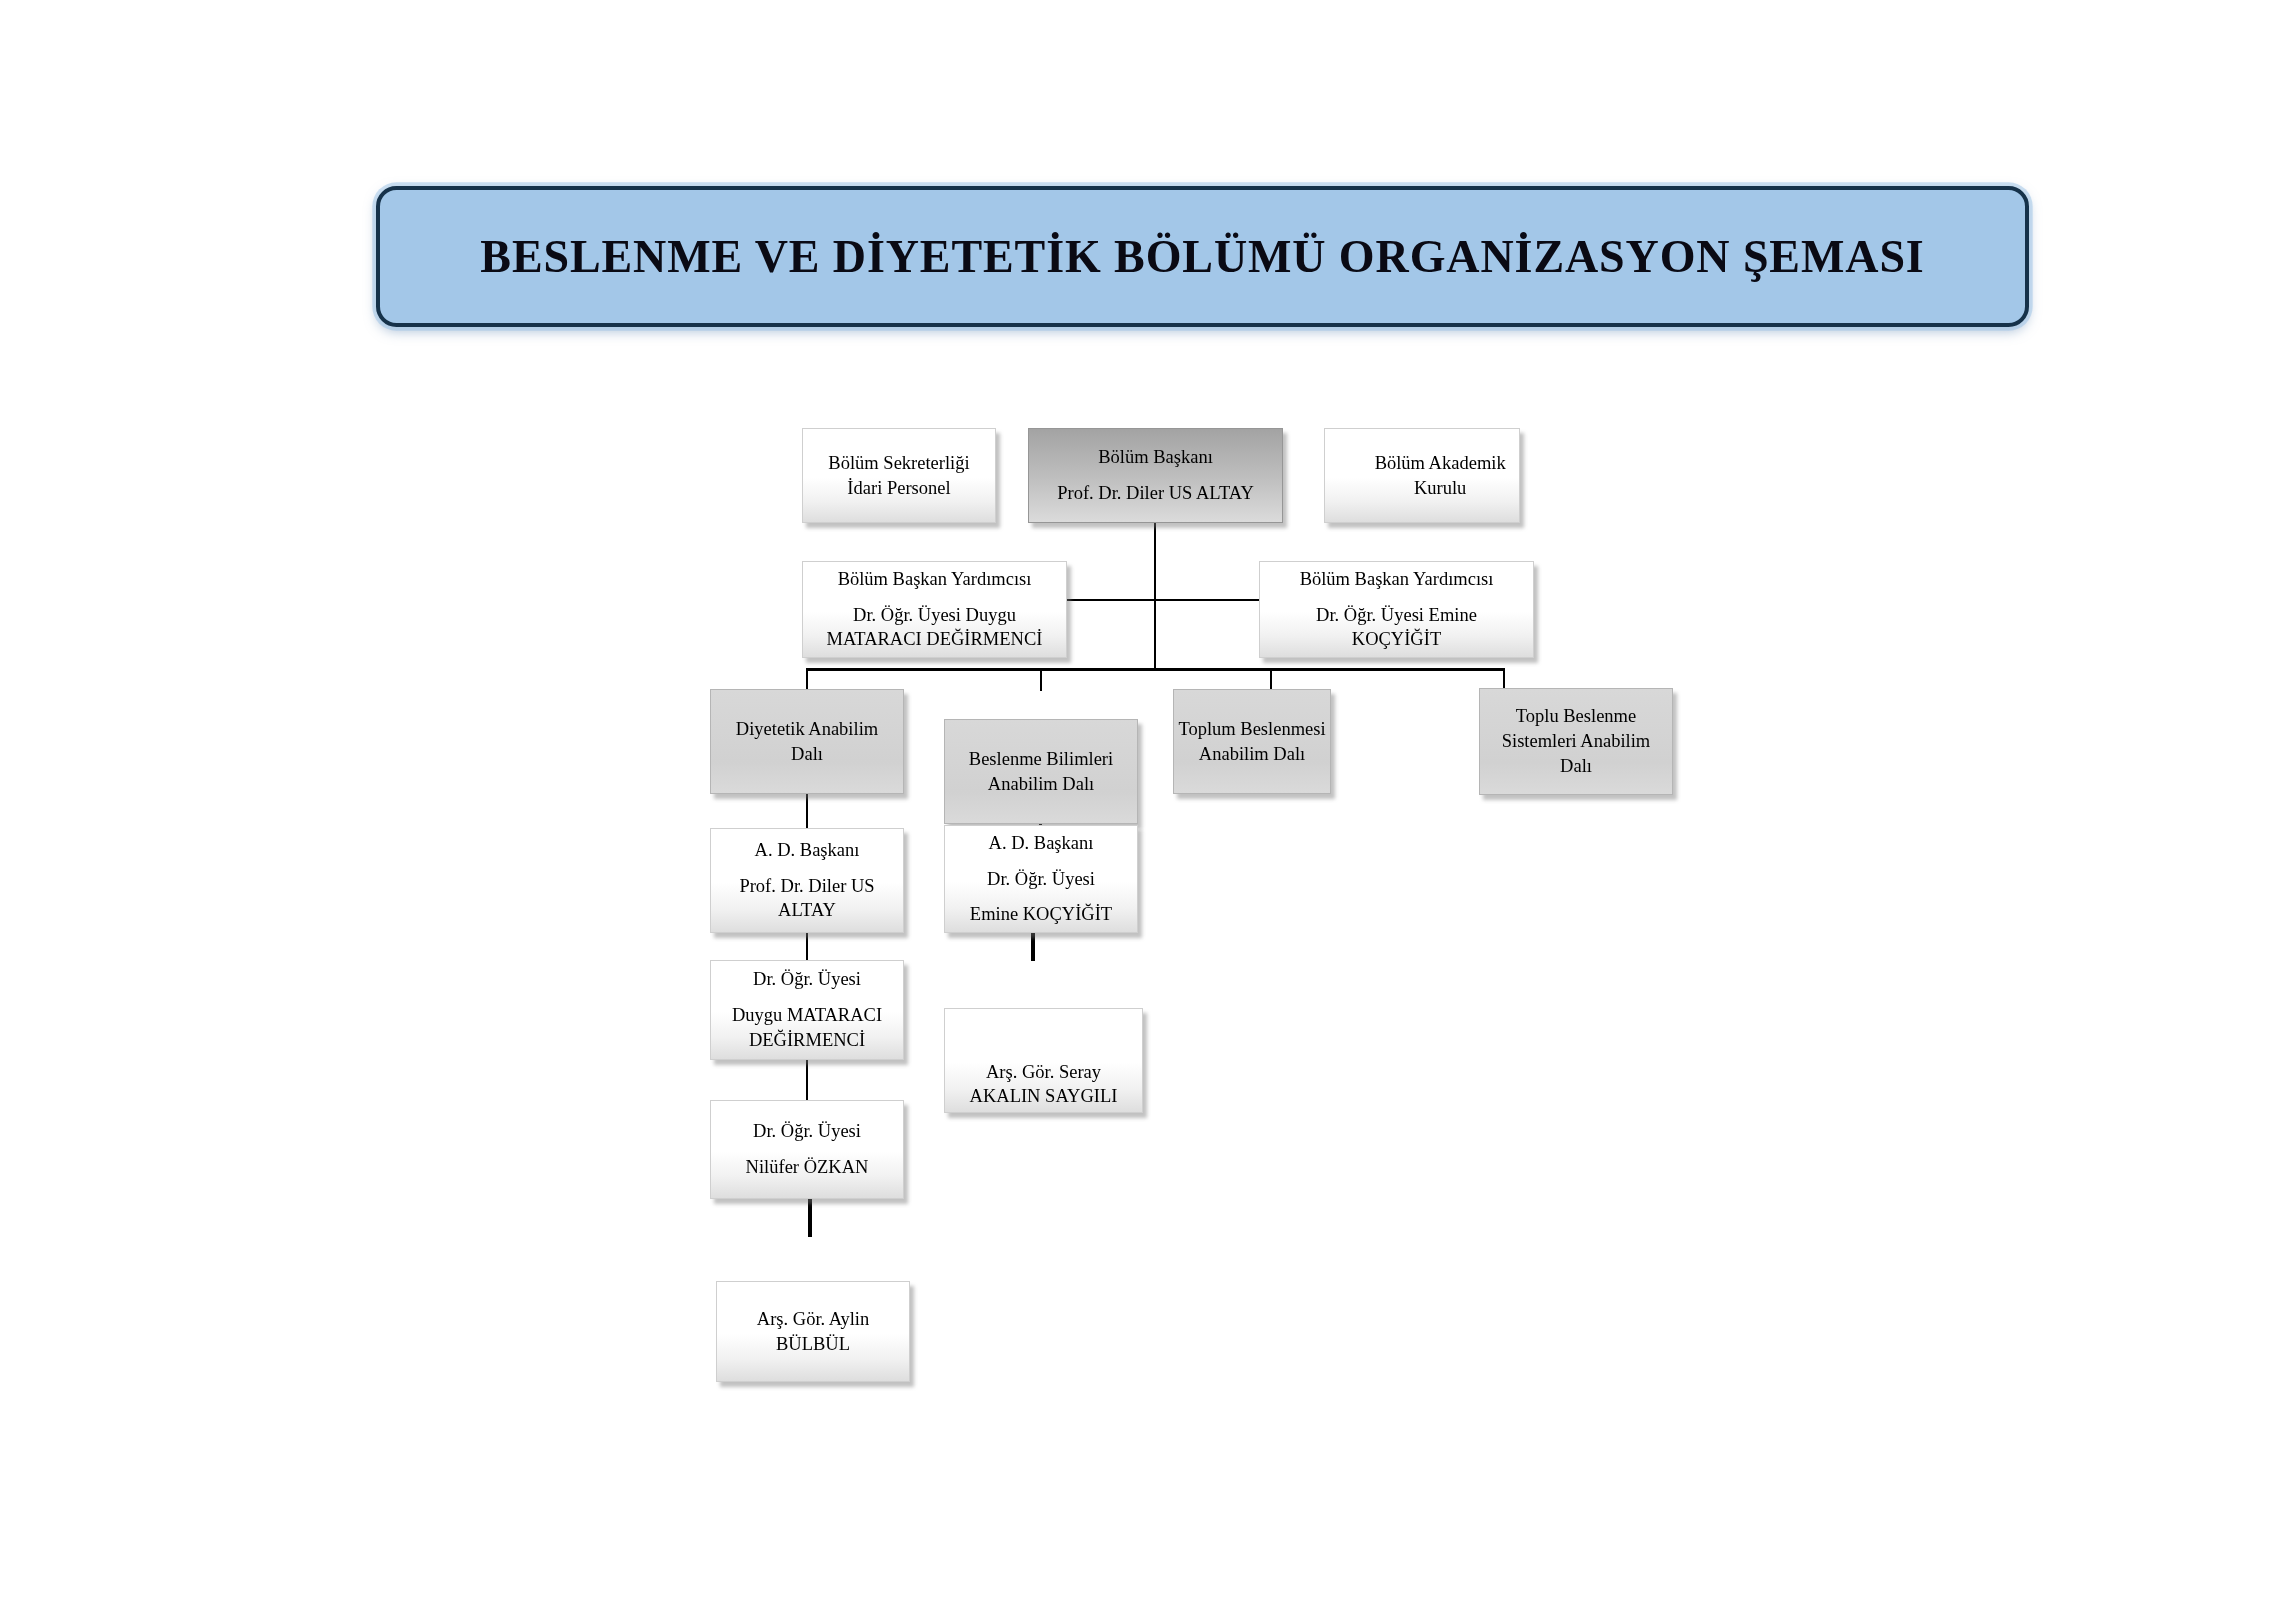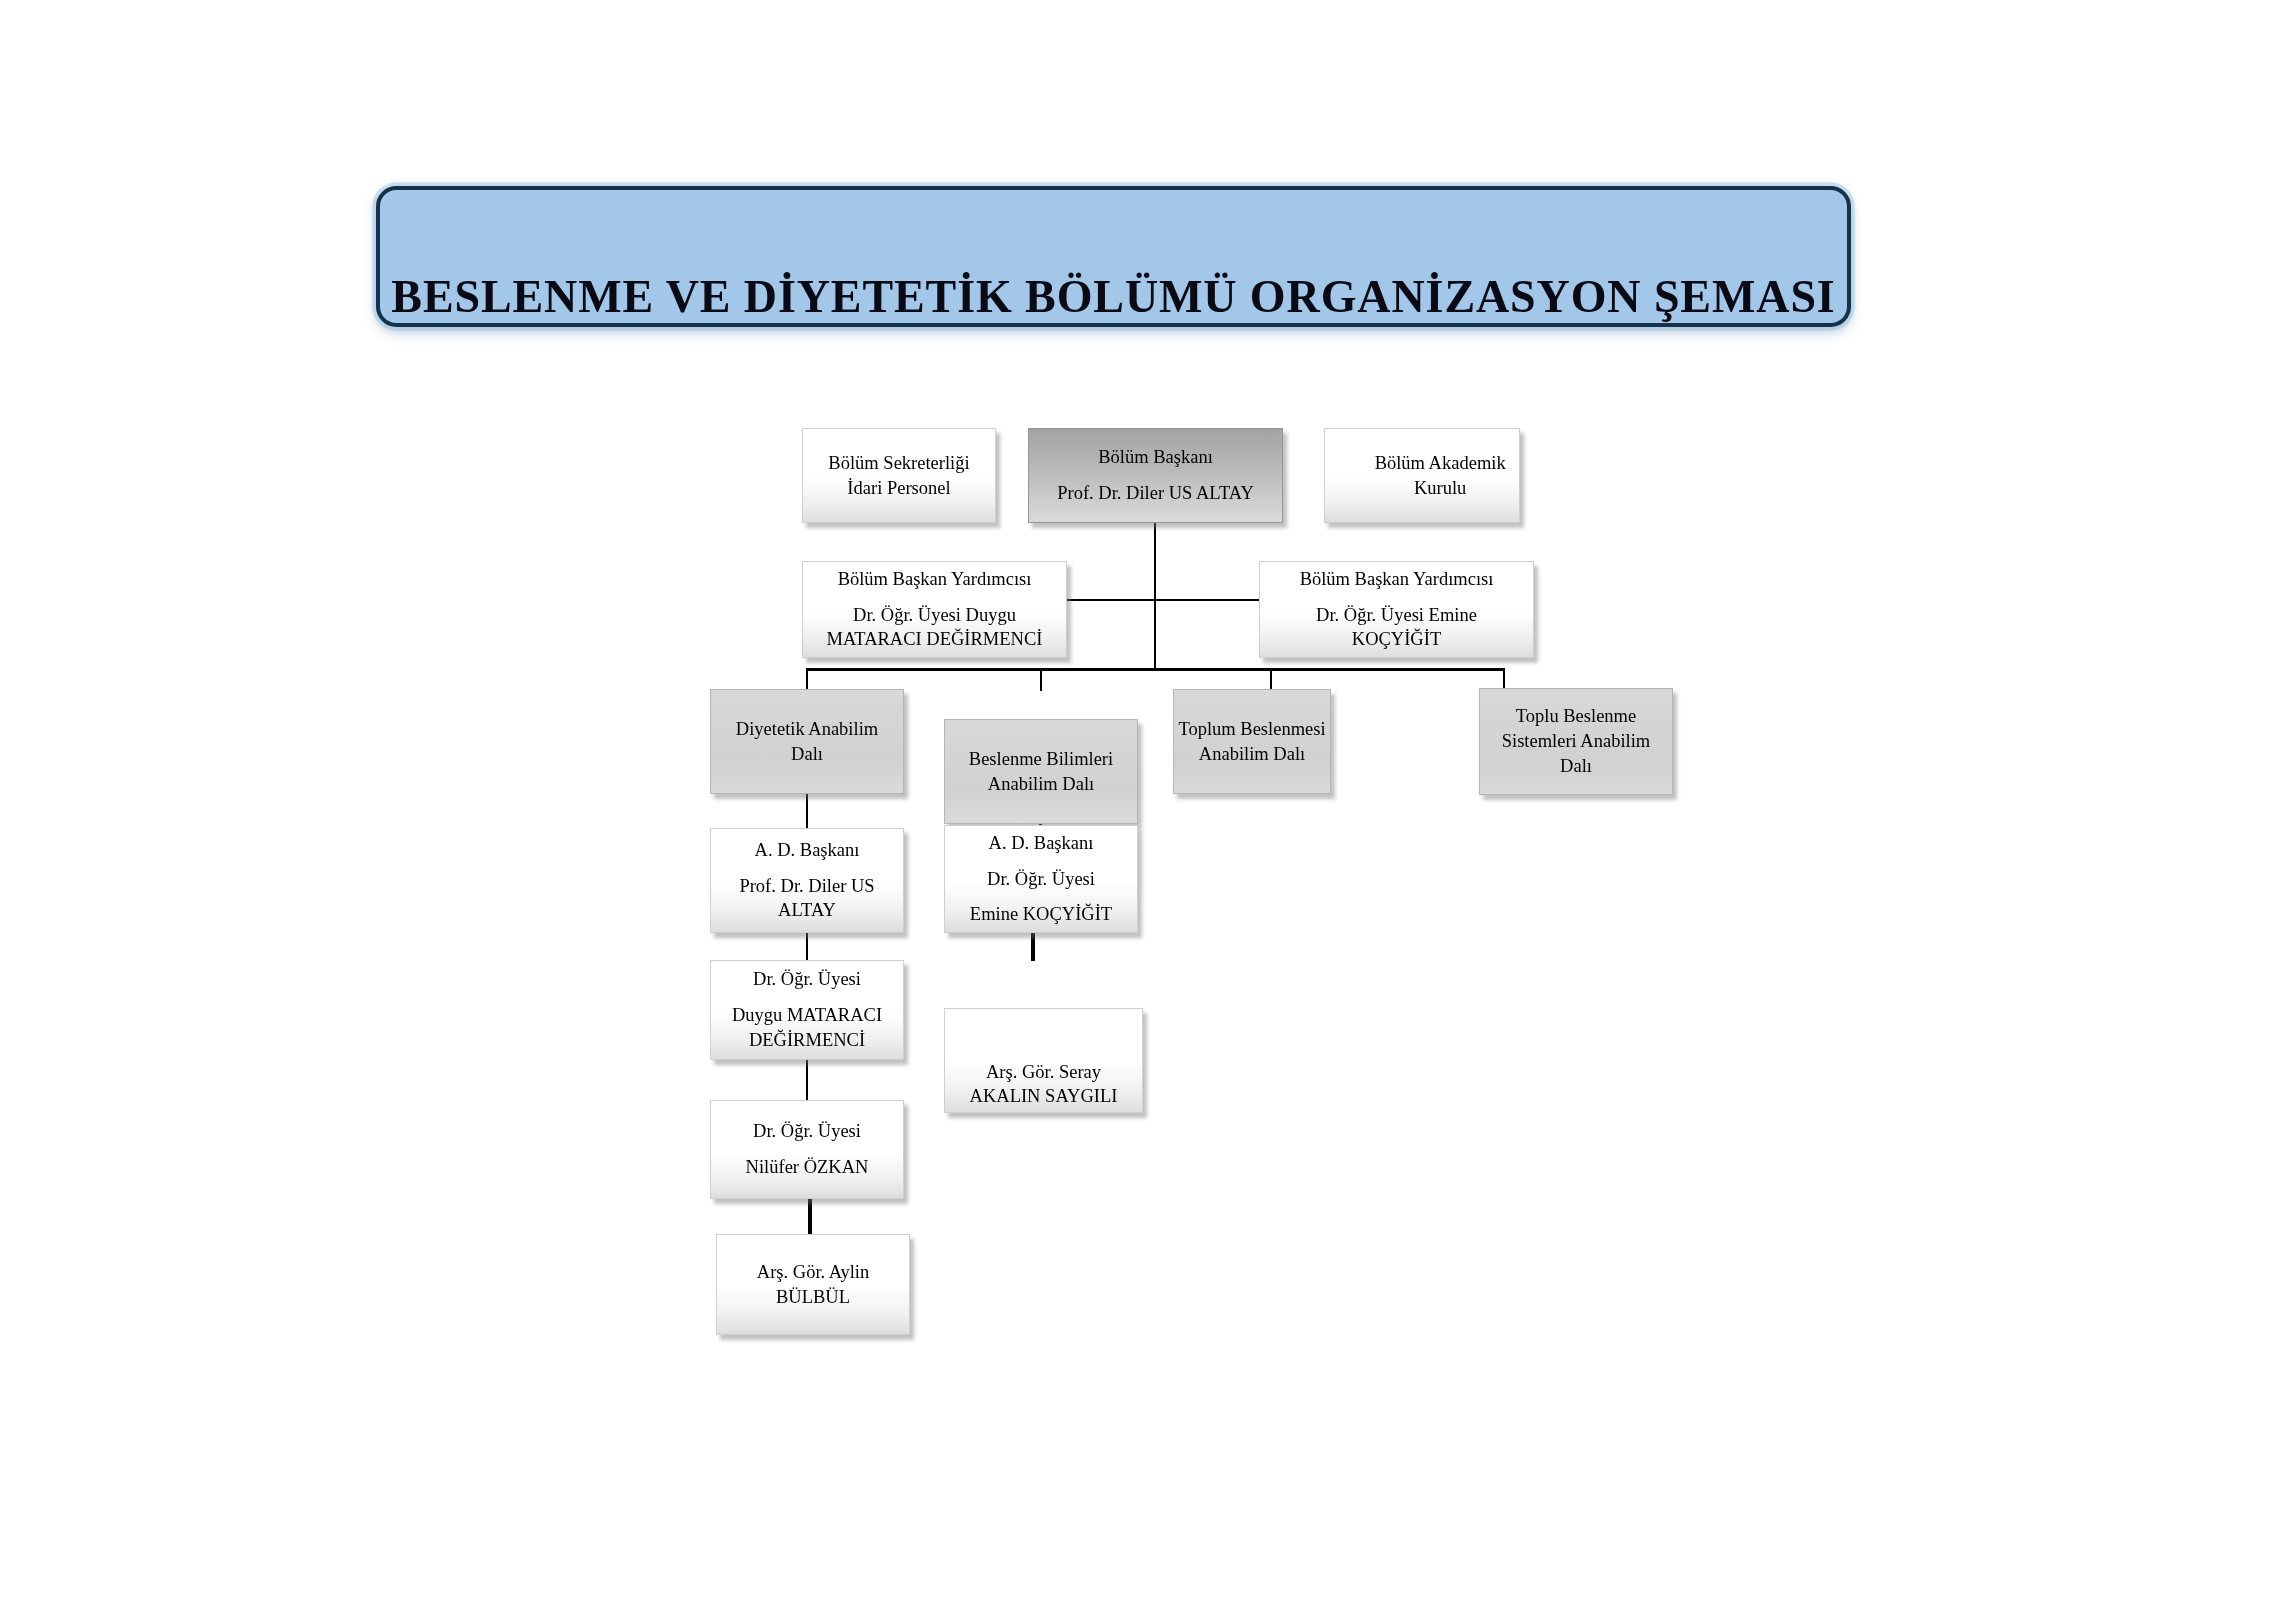--- a/index.html
+++ b/index.html
@@ -20,14 +20,14 @@
     position: absolute;
     left: 376px;
     top: 186px;
-    width: 1475px;
+    width: 1653px;
     height: 141px;
     box-sizing: border-box;
     background: var(--title-fill, #a3c7e8);
     border: 4.2px solid var(--title-border, #16324a);
     border-radius: 20.4px;
     display: flex;
-    align-items: flex-end;
+    align-items: center;
     justify-content: center;
     box-shadow: 0 0 0 3.7px rgba(163, 199, 232, 0.55), 0 4.6px 12px rgba(110, 145, 185, 0.5);
   }

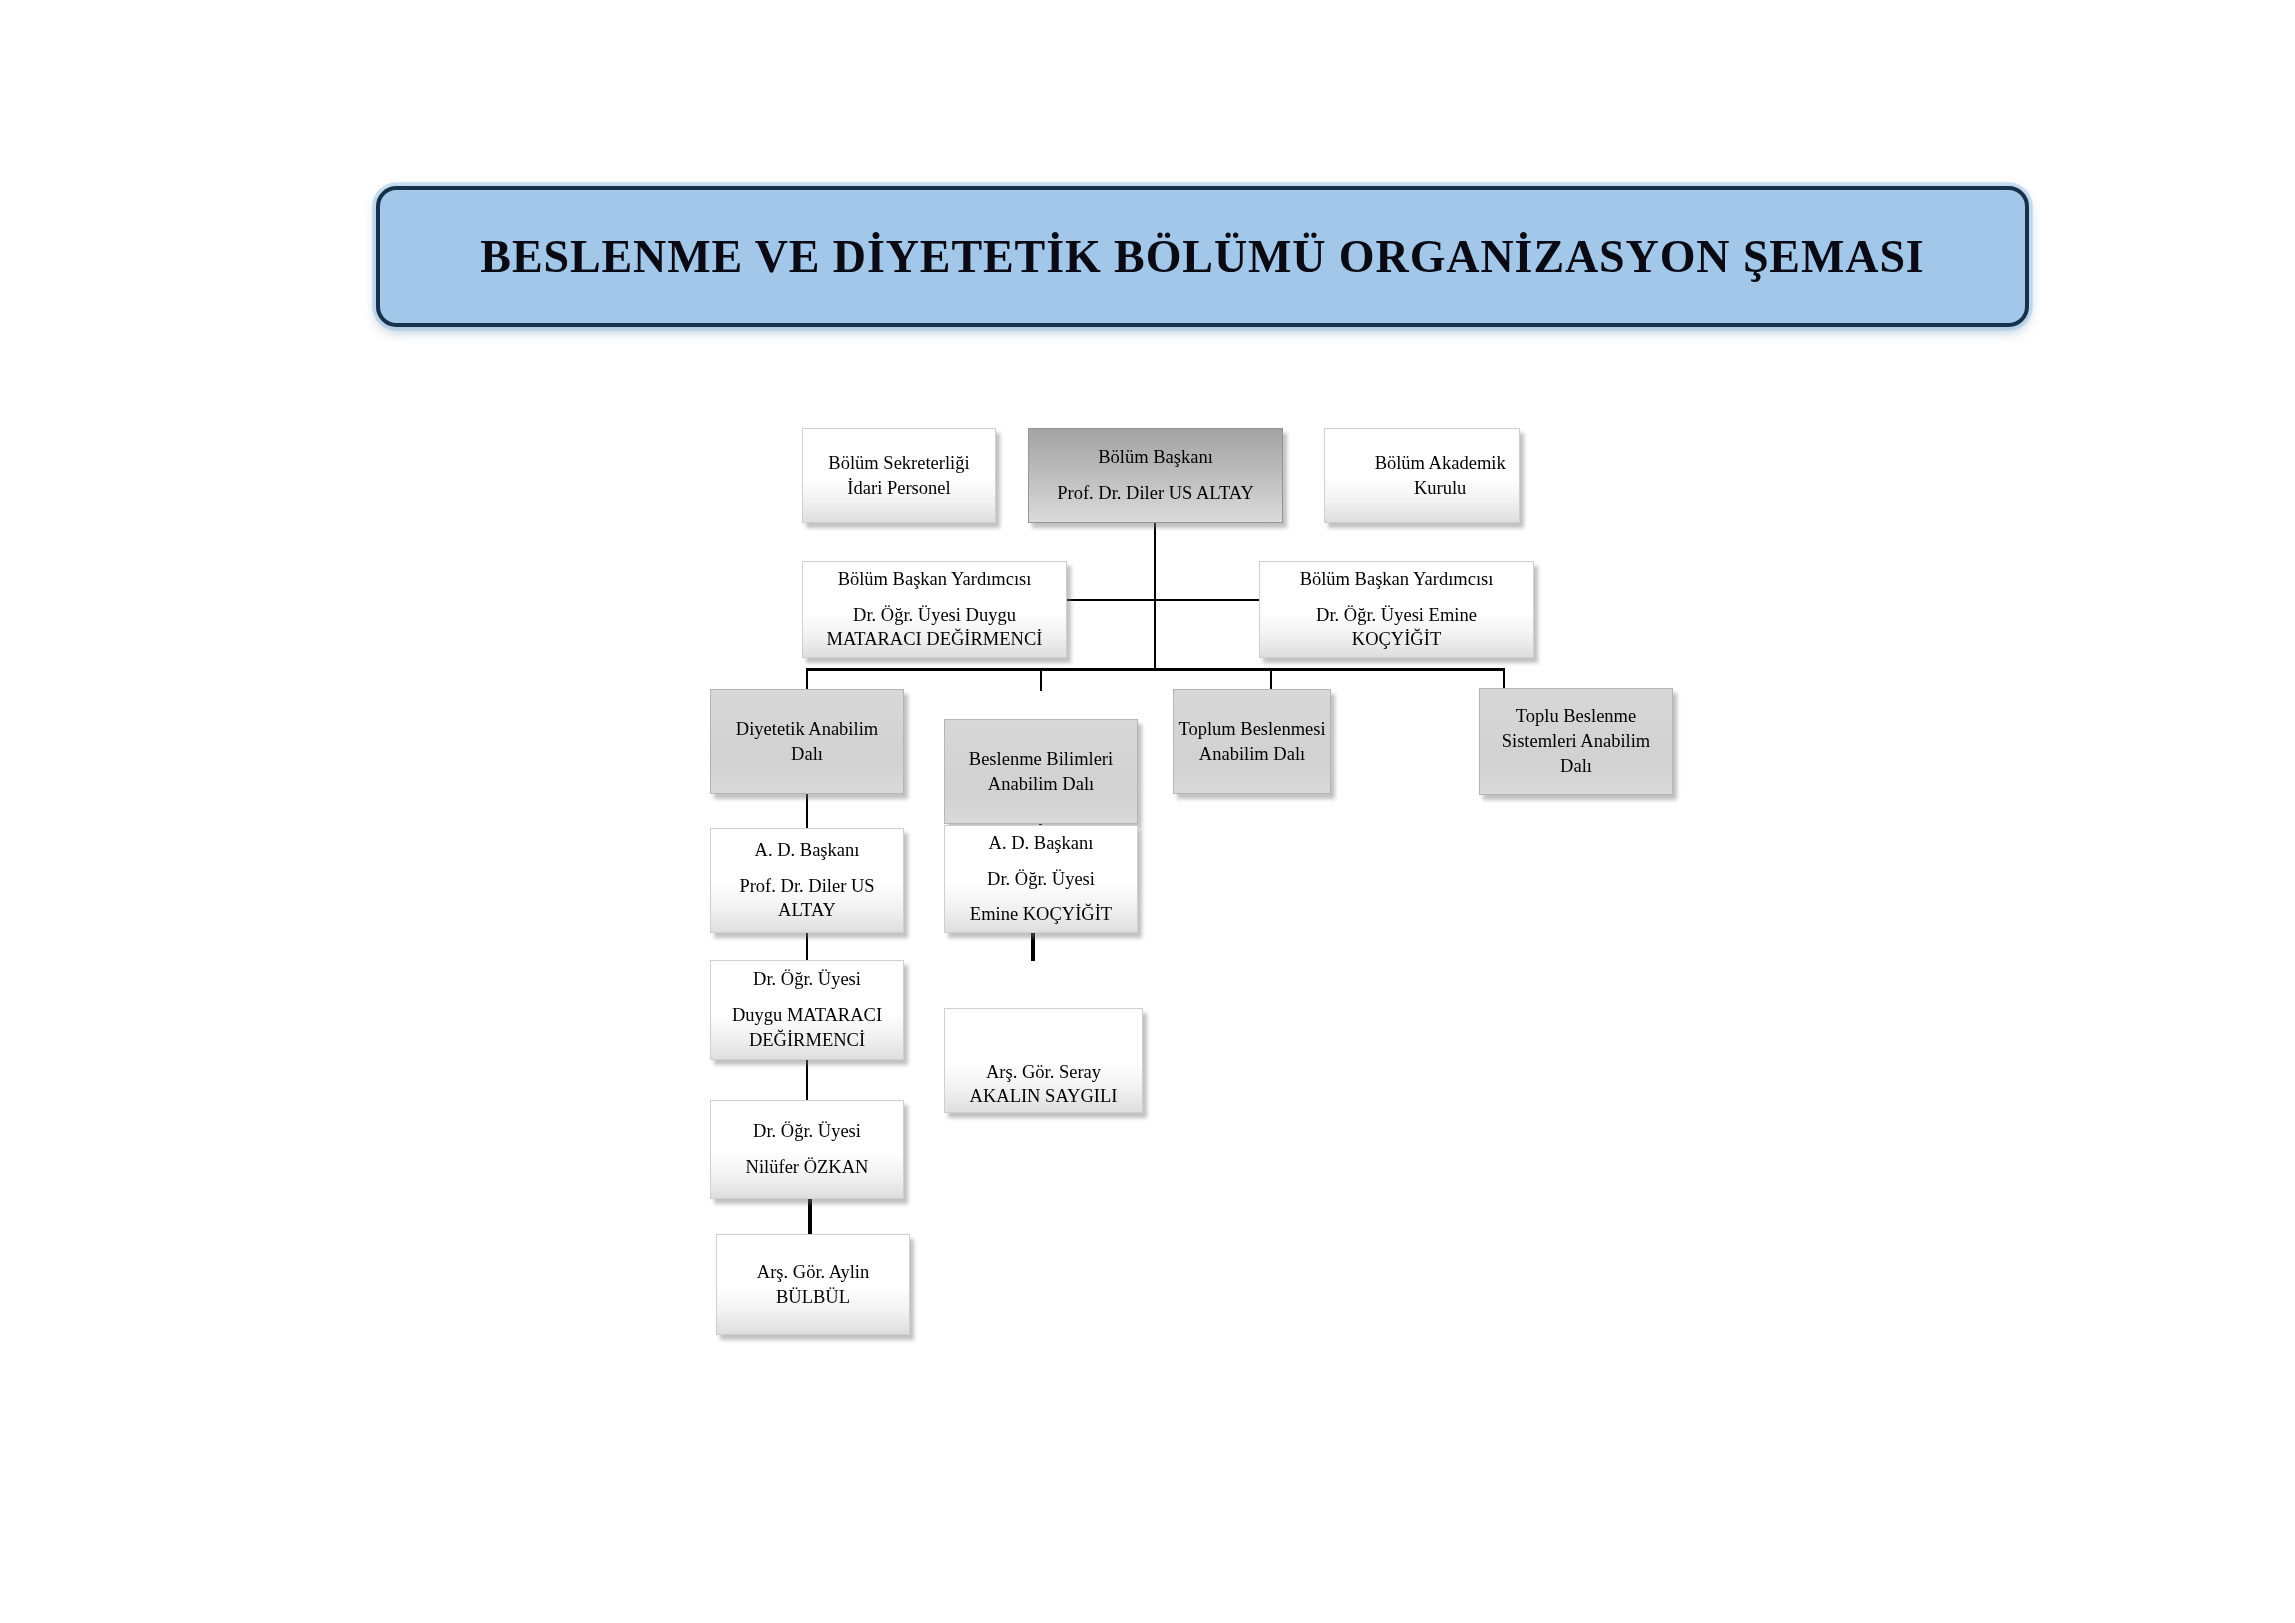--- a/index.html
+++ b/index.html
@@ -166,7 +166,7 @@
     <div class="para">Nilüfer ÖZKAN</div>
   </div>
 
-  <div class="node white" style="left:716px; top:1234px; width:194px; height:101px;justify-content:center;">
+  <div class="node white" style="left:716px; top:1281px; width:194px; height:101px;justify-content:center;">
     <div class="para">Arş. Gör. Aylin
 BÜLBÜL</div>
   </div>

